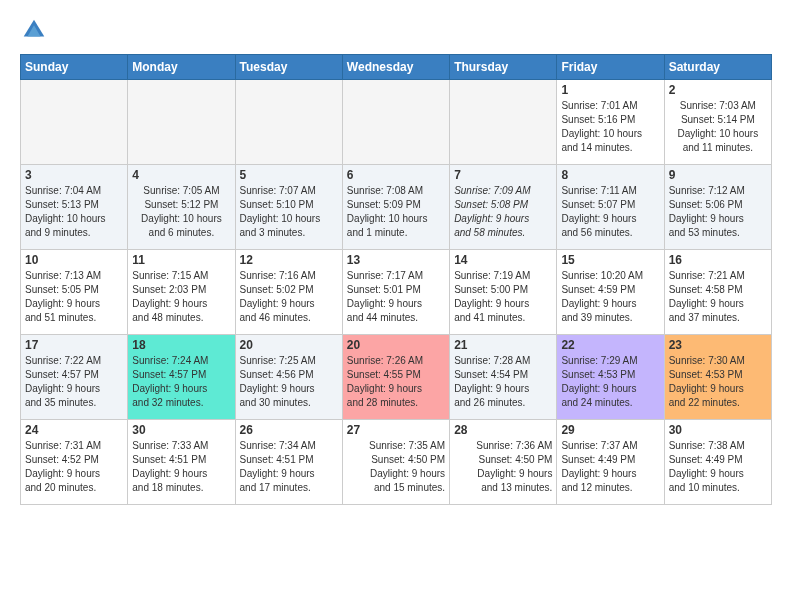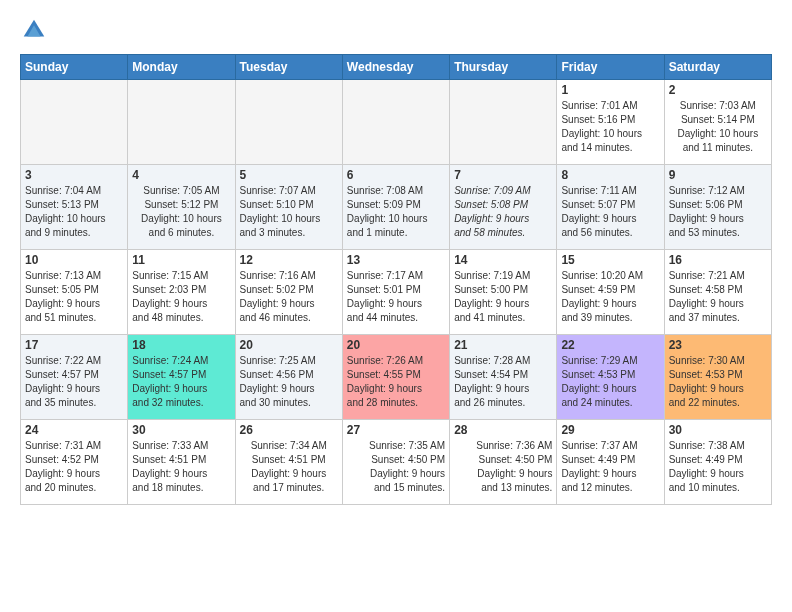--- a/index.html
+++ b/index.html
@@ -317,7 +317,7 @@
           </td>
           <td>
             <div class="day-number">26</div>
-            <div class="day-info" style="white-space: pre-line; text-align: center;">Sunrise: 7:34 AM
+            <div class="day-info" style="white-space: pre-line;">Sunrise: 7:34 AM
 Sunset: 4:51 PM
 Daylight: 9 hours
 and 17 minutes.</div>

